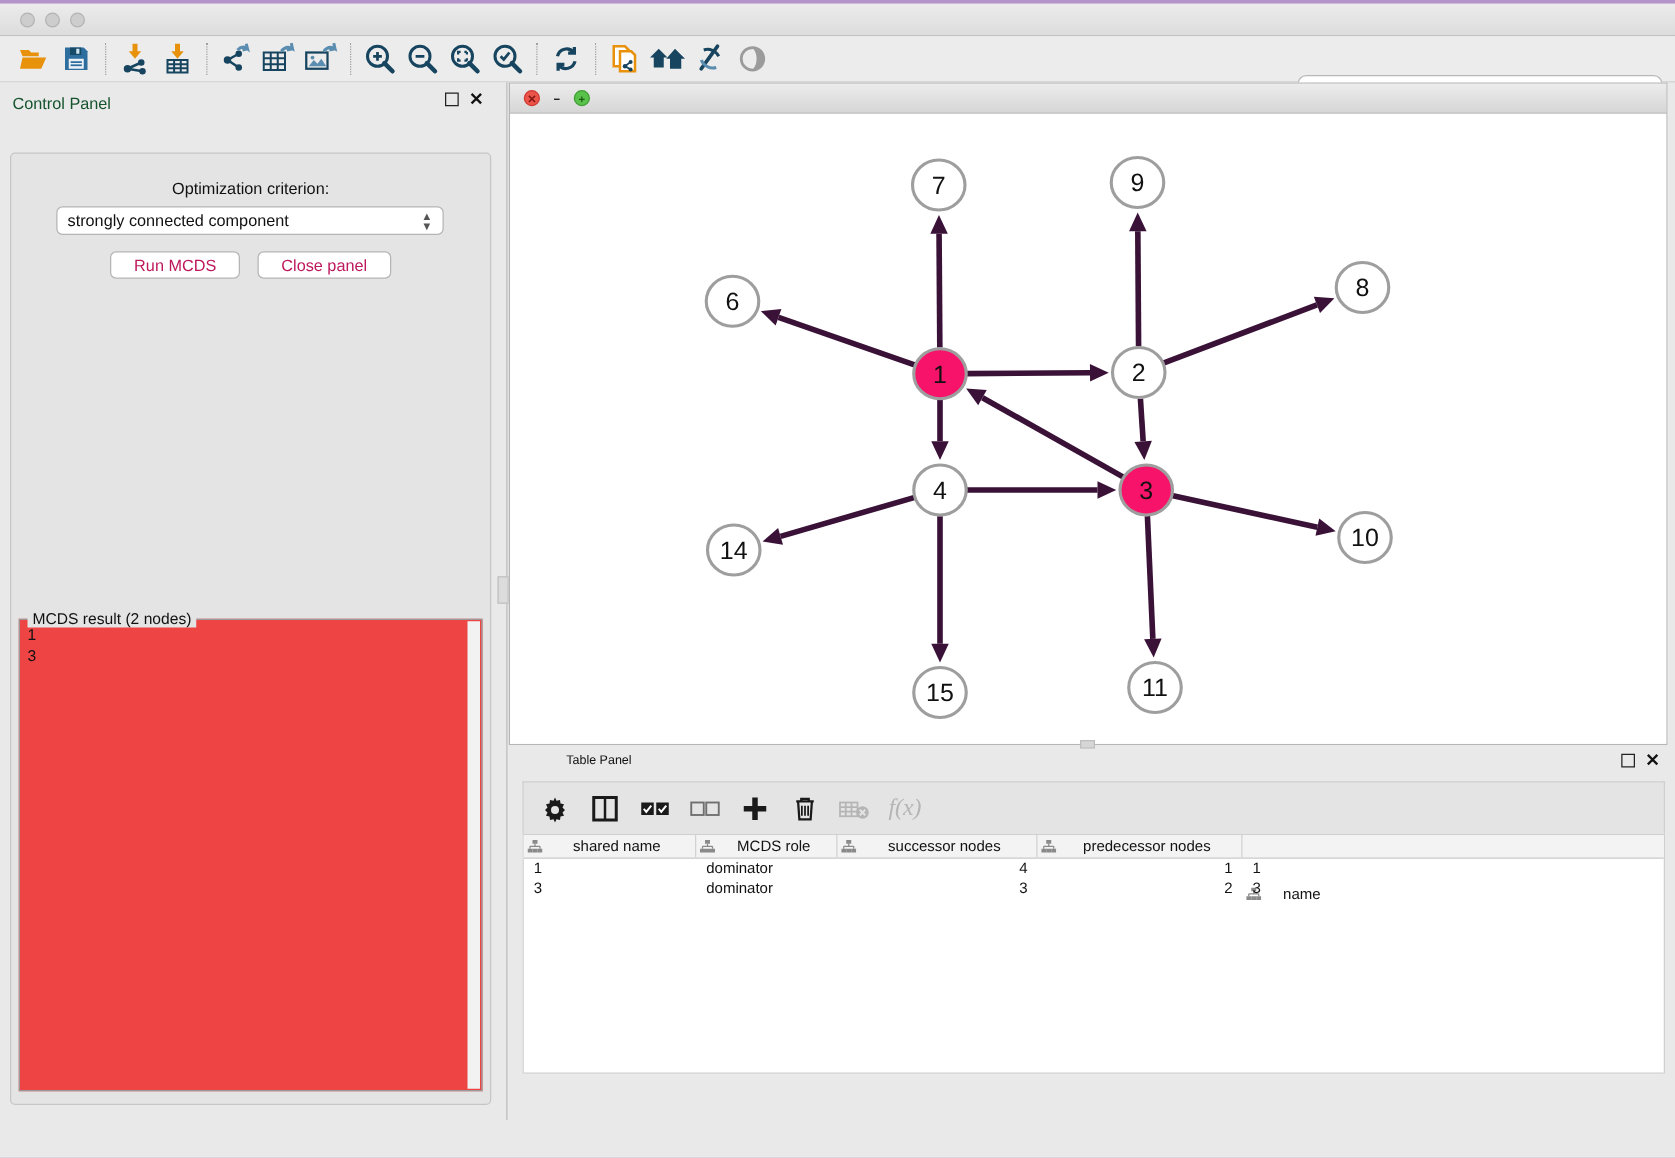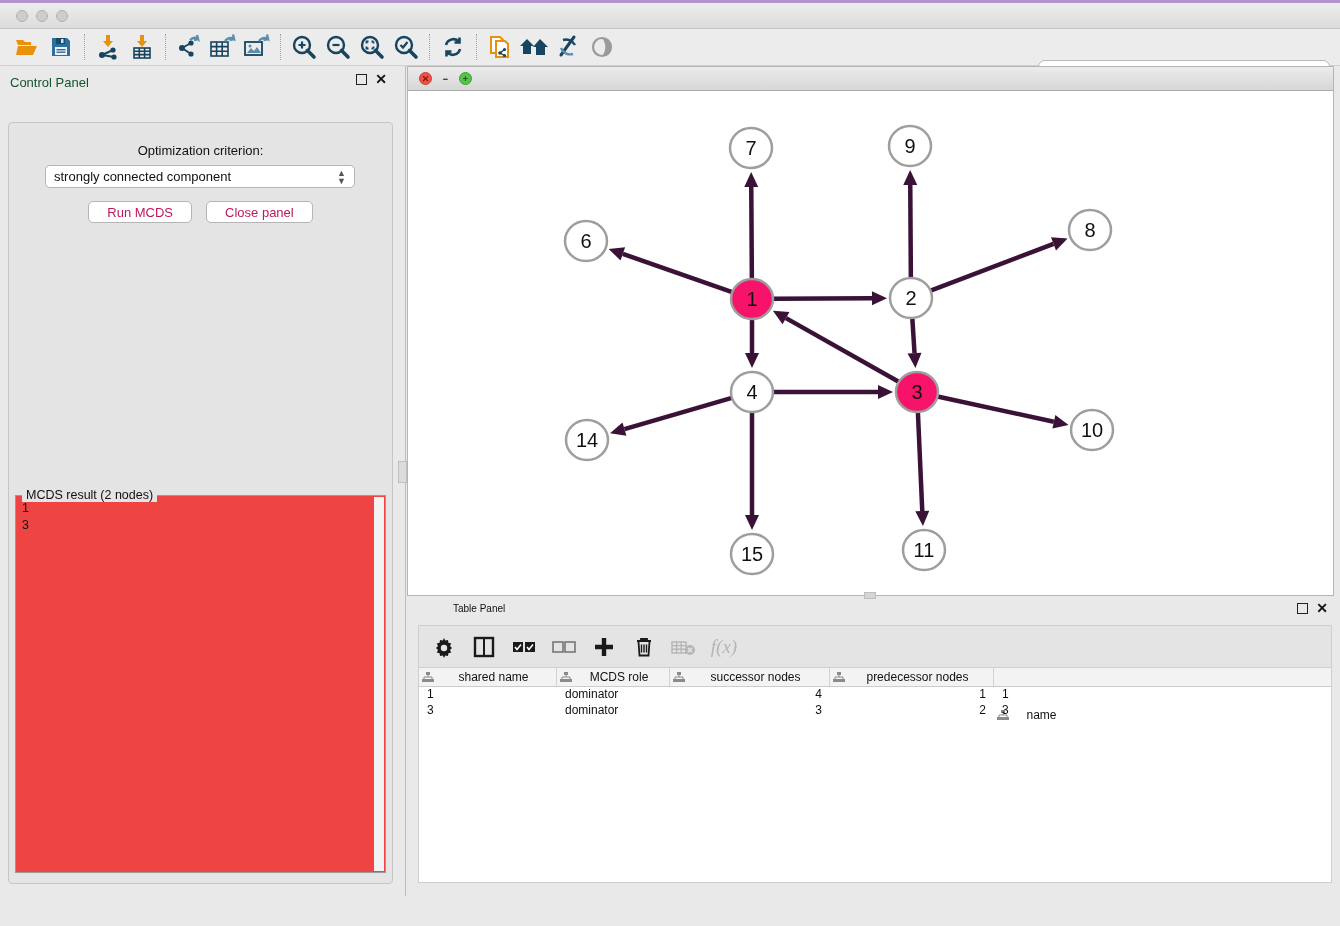--- a/index.html
+++ b/index.html
@@ -80,7 +80,7 @@
   .tt-icon { width:26px; height:26px; display:flex; align-items:center; justify-content:center; cursor:pointer; }
   .fx { font-family:"Liberation Serif", serif; font-style:italic; font-size:19px; color:#b5b5b5; }
 
-  .dtable { position:absolute; left:11px; top:68px; width:914px; height:216px; background:#fff; border:1px solid #cfcfcf; }
+  .dtable { position:absolute; left:11px; top:68px; width:914px; height:192px; background:#fff; border:1px solid #cfcfcf; }
   .thead { display:flex; height:19px; background:#f3f3f3; border-bottom:1px solid #cccccc; }
   .th { display:flex; align-items:center; border-right:1px solid #d2d2d2; font-size:12px; color:#111; padding:0 3px; }
   .th .lbl { flex:1; text-align:center; }

